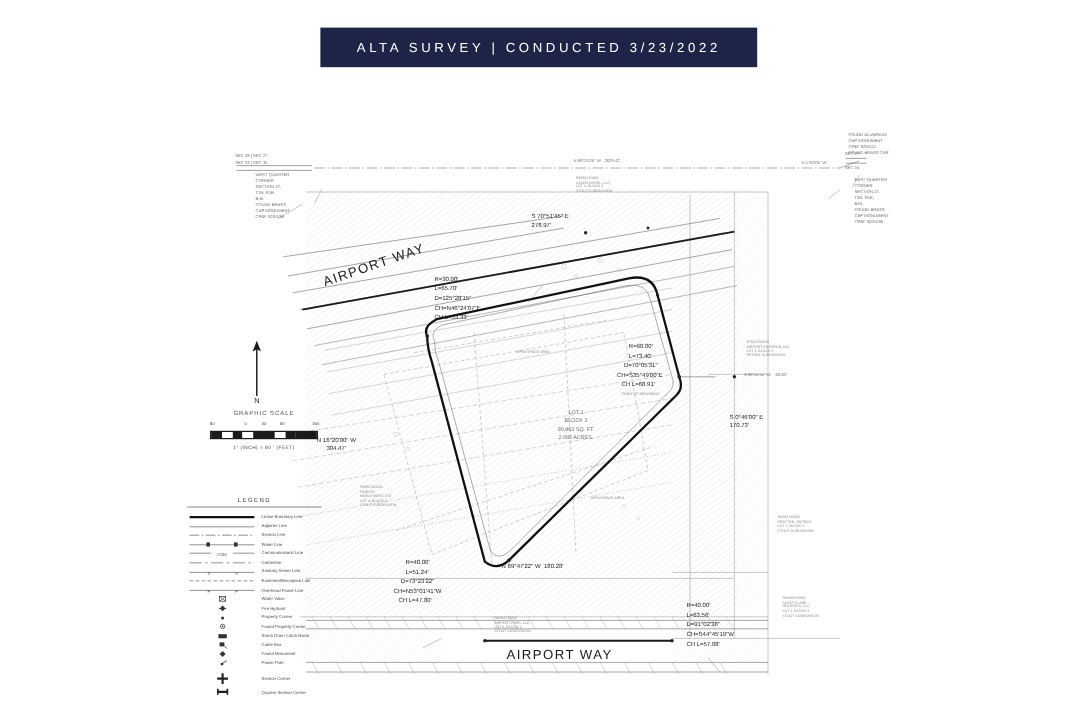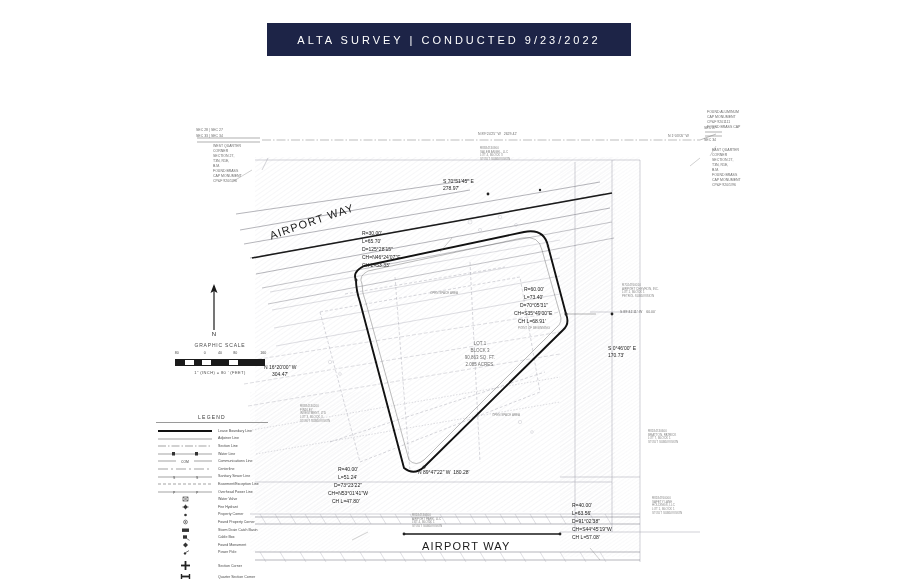--- a/index.html
+++ b/index.html
@@ -95,7 +95,7 @@
 <body>
 
 <div class="banner">
-  <div class="banner-text">ALTA SURVEY  |  CONDUCTED 9/23/2022</div>
+  <div class="banner-text">ALTA SURVEY  |  CONDUCTED 3/23/2022</div>
 </div>
 
 <div class="sheet">

